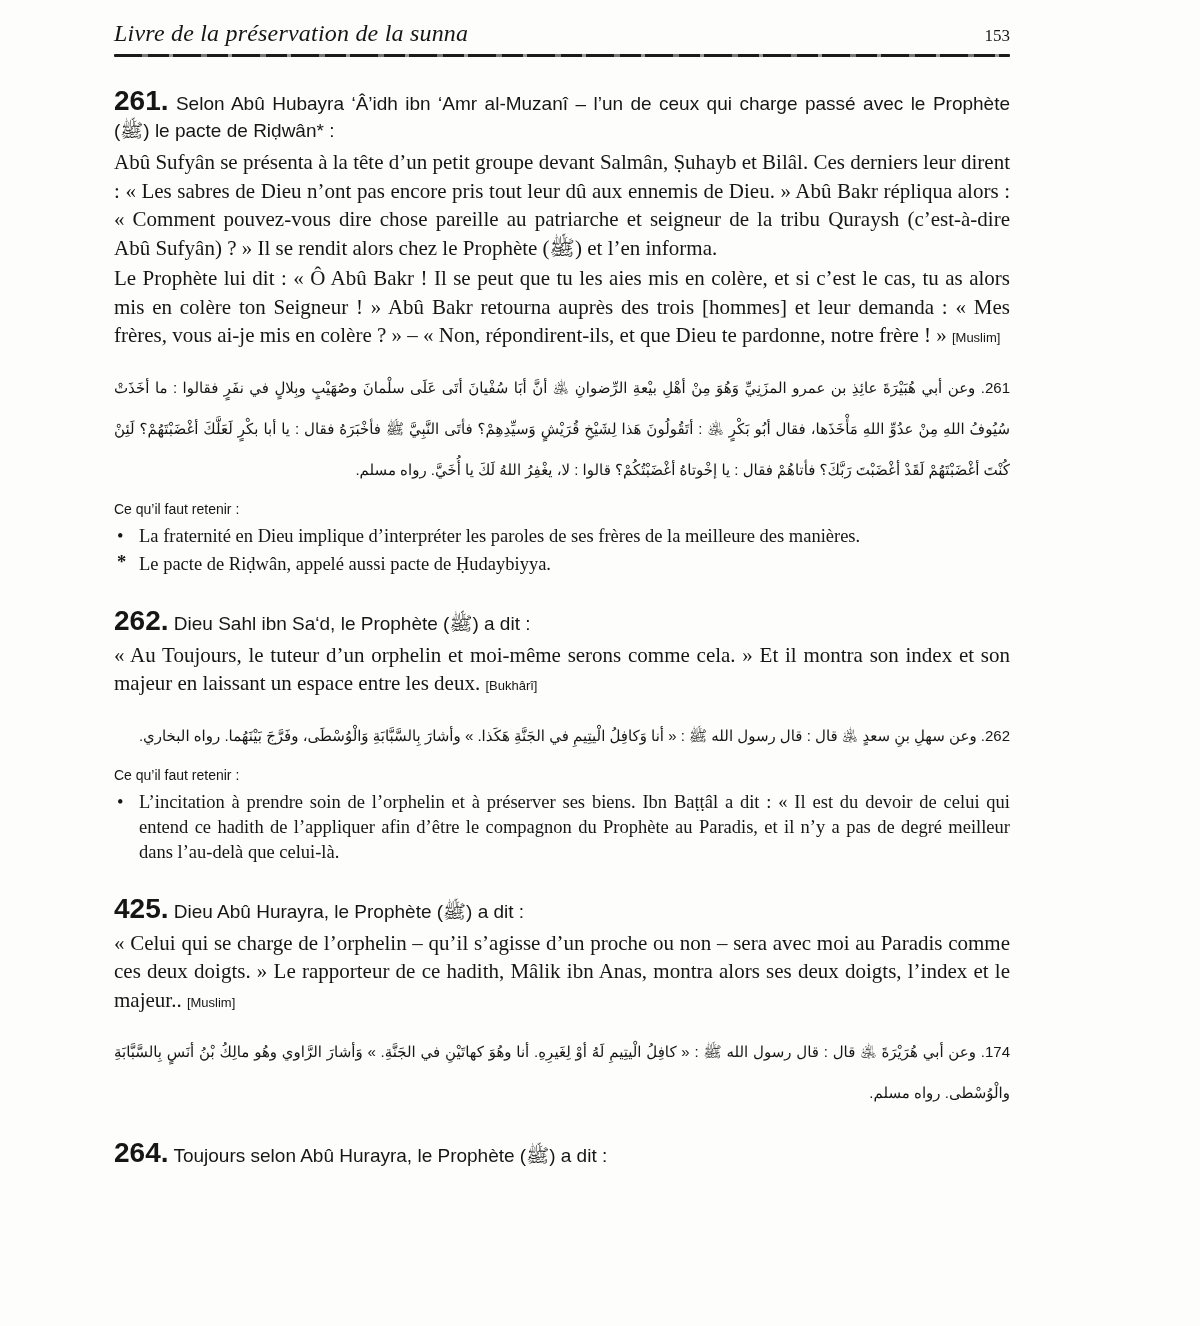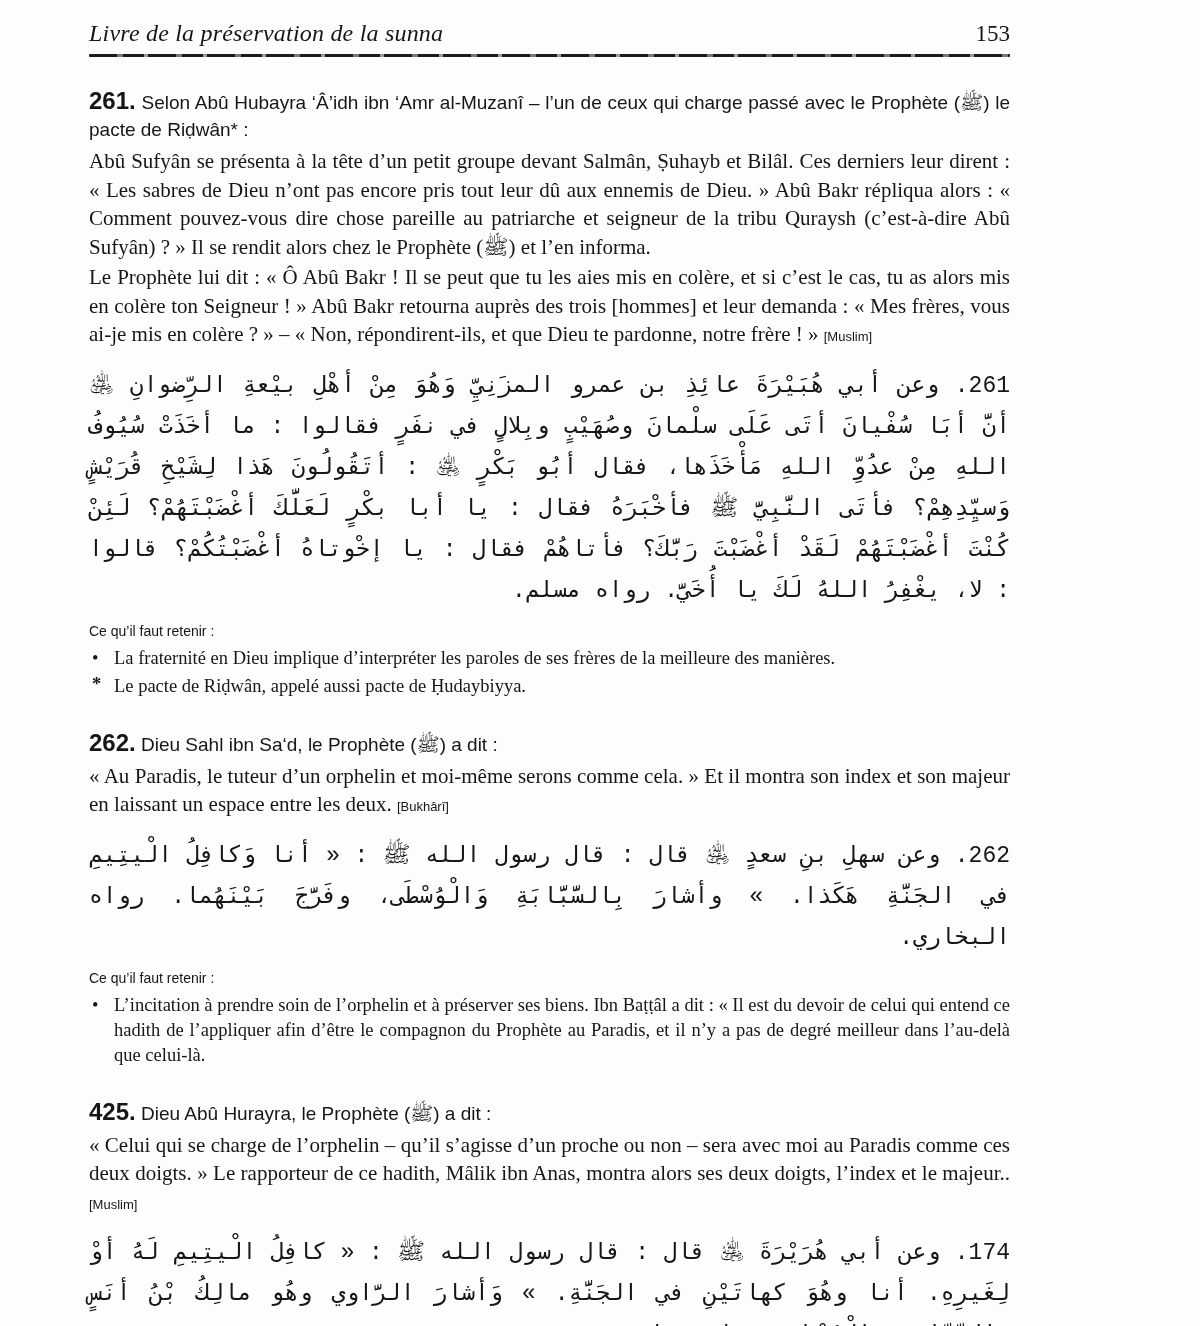--- a/index.html
+++ b/index.html
@@ -12,7 +12,7 @@
   .page{
     box-sizing:border-box;
     width:1200px;height:1326px;
-    padding:20px 190px 0 89px;
+    padding:20px 190px 0 114px;
   }
   
   .hdr{

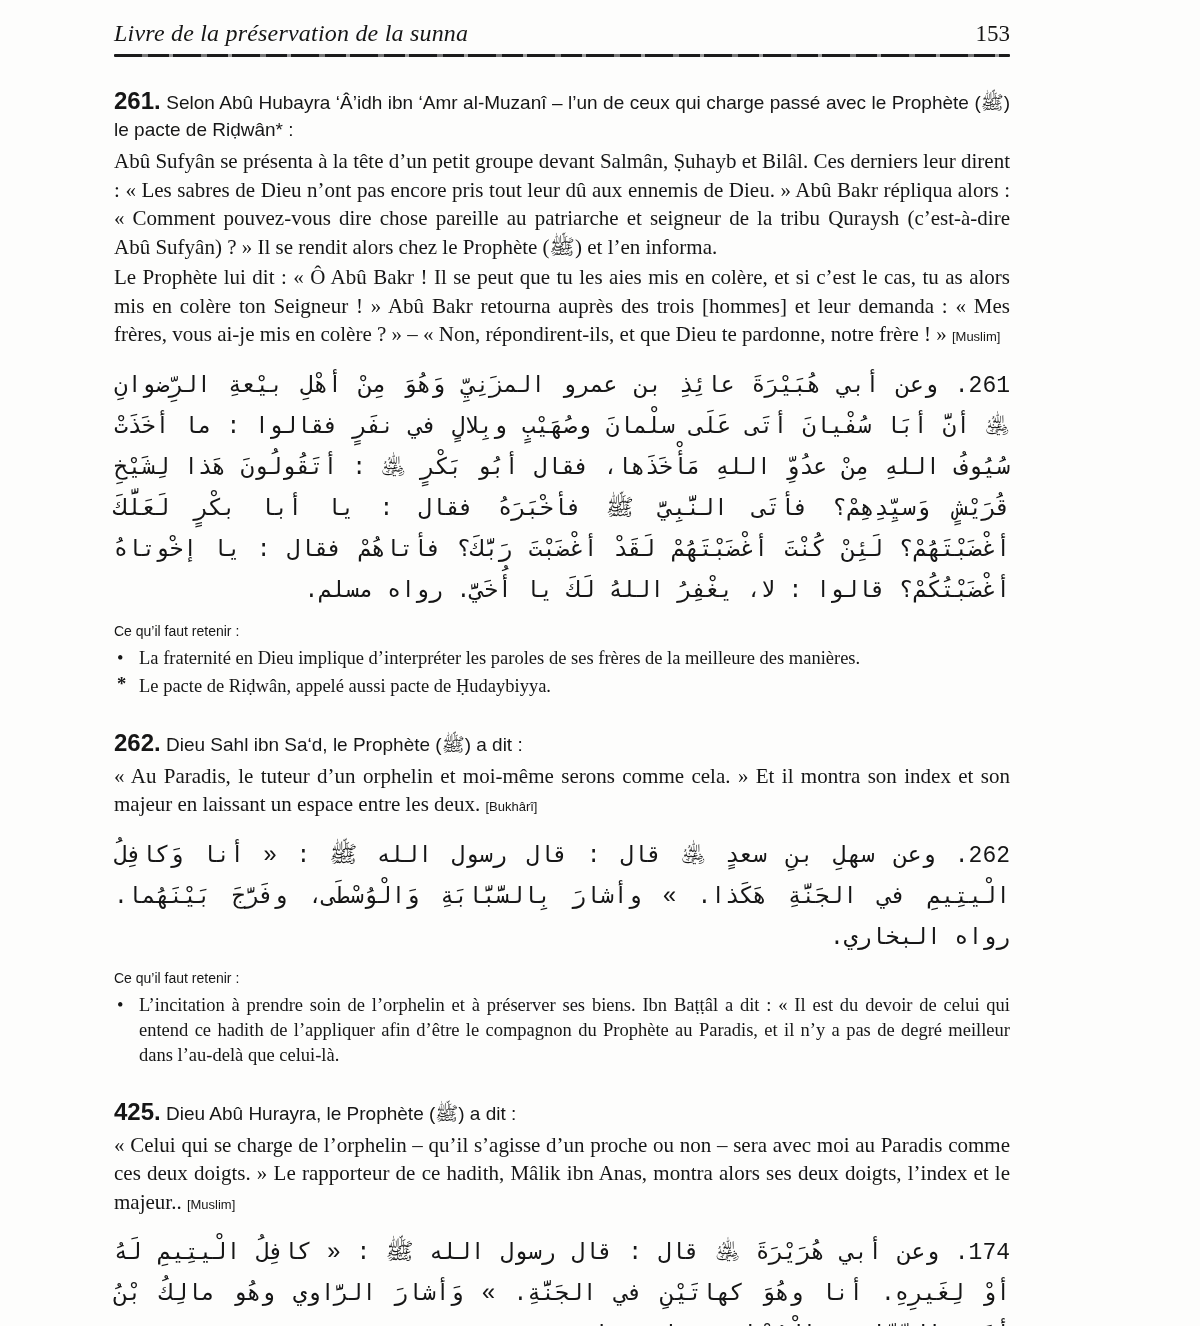--- a/index.html
+++ b/index.html
@@ -21,7 +21,7 @@
   .hdr .title{
     font-style:italic;font-size:24px;letter-spacing:.2px;
   }
-  .hdr .pnum{font-size:23px;}
+  .hdr .pnum{font-size:17px;}
   .rule{
     margin-top:7px;height:3px;
     background:repeating-linear-gradient(90deg,#1b1b1b 0 28px,#777 28px 34px,#1b1b1b 34px 55px,#999 55px 59px);

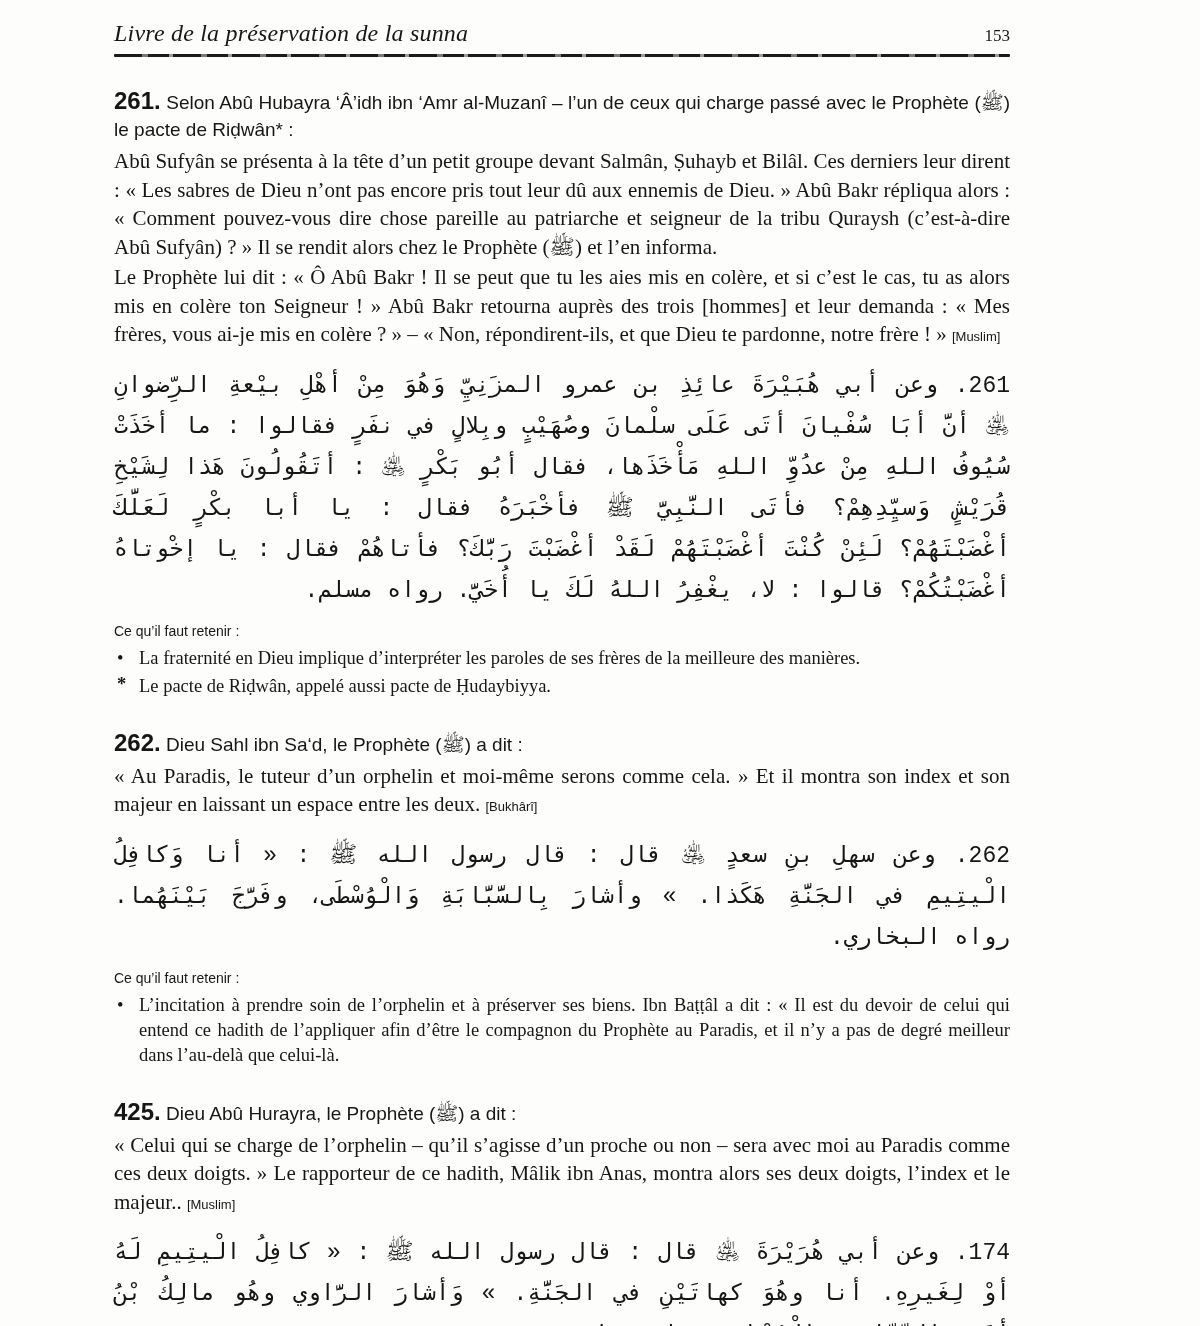--- a/index.html
+++ b/index.html
@@ -35,7 +35,7 @@
     font-family:"Liberation Sans", sans-serif;
     font-size:19px;line-height:27px;text-align:justify;
   }
-  .h .num{font-weight:bold;font-size:24px;}
+  .h .num{font-weight:bold;font-size:28px;}
   .body{
     margin:2px 0 0 0;
     font-size:21px;line-height:28.5px;text-align:justify;

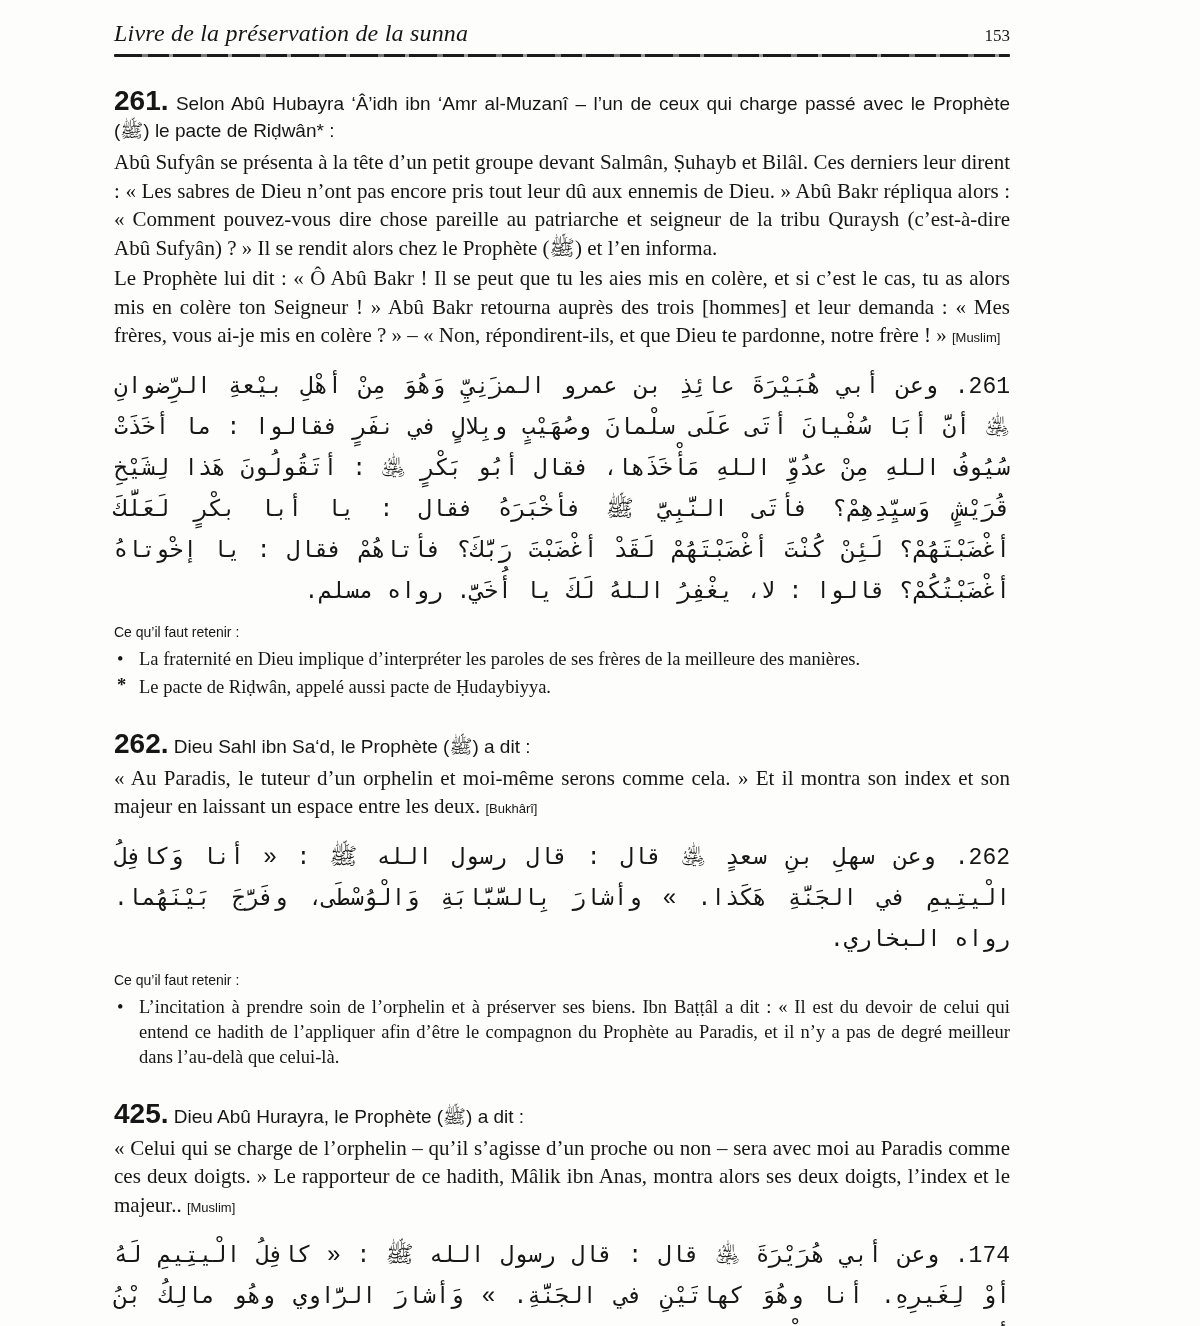--- a/index.html
+++ b/index.html
@@ -47,8 +47,8 @@
   .arabic{
     direction:rtl;
     margin:14px 0 8px 0;
-    font-family:Liberation Mono, monospace;
-    font-size:23px;line-height:41px;
+    font-family:Liberation Sans, sans-serif;
+    font-size:15px;line-height:41px;
     text-align:justify;text-align-last:right;
   }
   .retenir{margin-top:4px;}

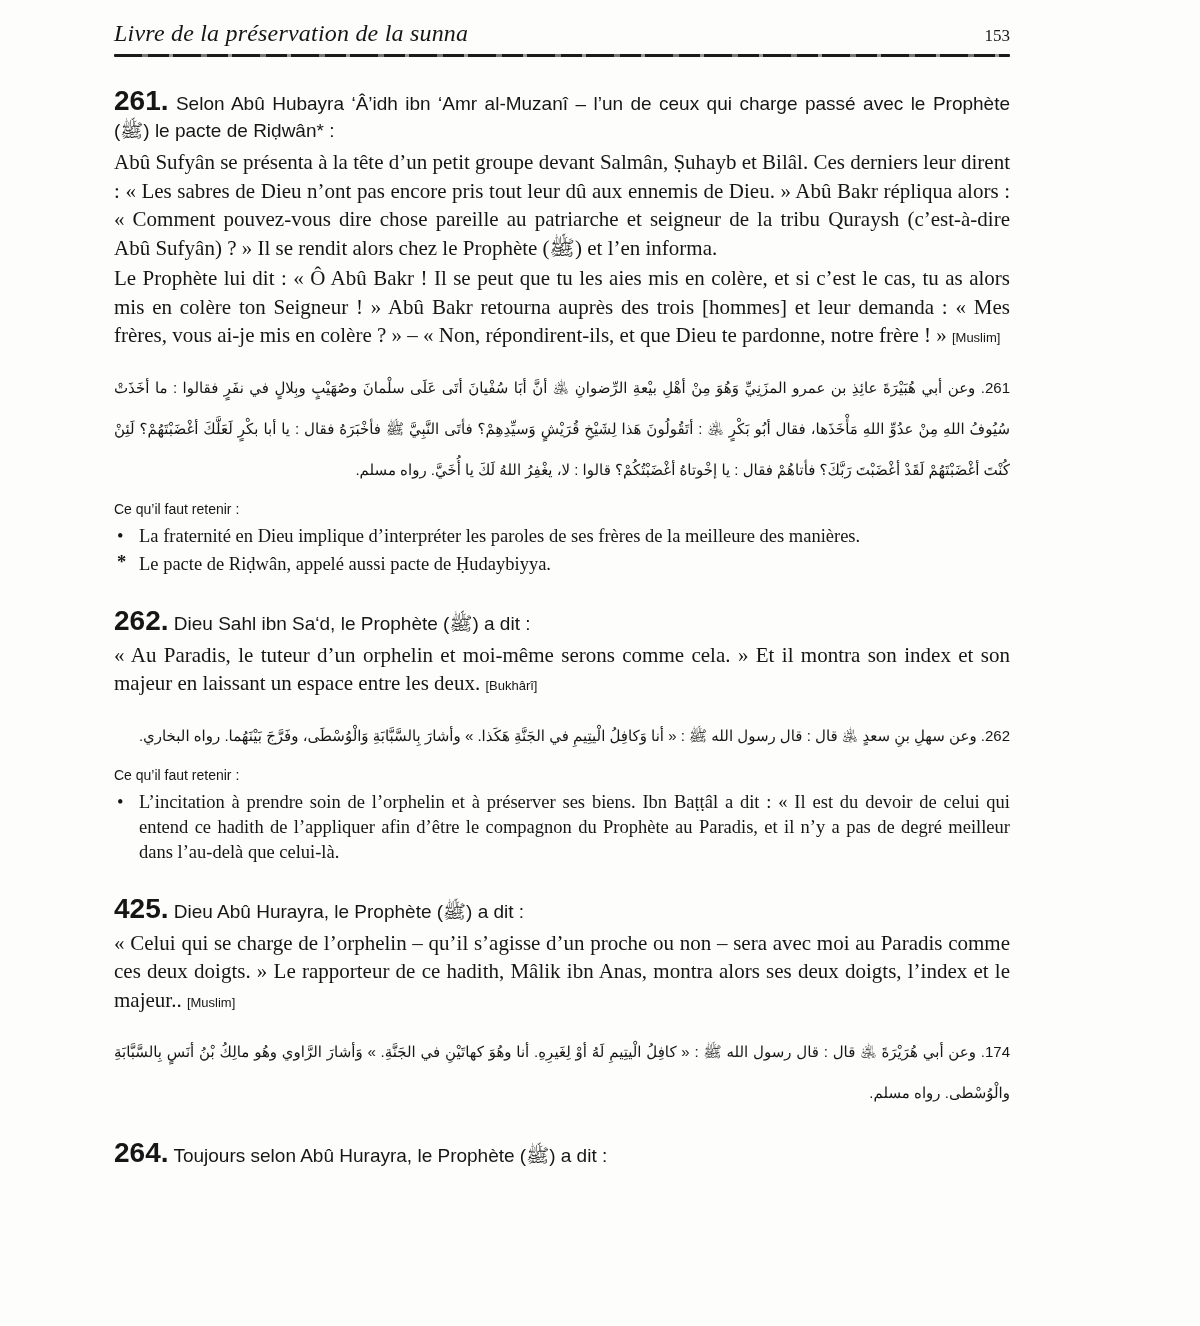--- a/index.html
+++ b/index.html
@@ -89,7 +89,7 @@
 
   <section class="sec">
     <p class="h"><span class="num">262.</span> <span>Dieu Sahl ibn Sa‘d, le Prophète (ﷺ) a dit :</span></p>
-    <p class="body"><span>« Au Paradis, le tuteur d’un orphelin et moi-même serons comme cela. » Et il montra son index et son majeur en laissant un espace entre les deux.</span> <span class="src">[Bukhârî]</span></p>
+    <p class="body"><span>« Au Toujours, le tuteur d’un orphelin et moi-même serons comme cela. » Et il montra son index et son majeur en laissant un espace entre les deux.</span> <span class="src">[Bukhârî]</span></p>
     <p class="arabic">262. وعن سهلِ بنِ سعدٍ ﵁ قال : قال رسول الله ﷺ : « أنا وَكافِلُ الْيتِيمِ في الجَنَّةِ هَكَذا. » وأشارَ بِالسَّبَّابَةِ وَالْوُسْطَى، وفَرَّجَ بَيْنَهُما. رواه البخاري.</p>
     <div class="retenir">
       <div class="rlabel">Ce qu’il faut retenir :</div>

